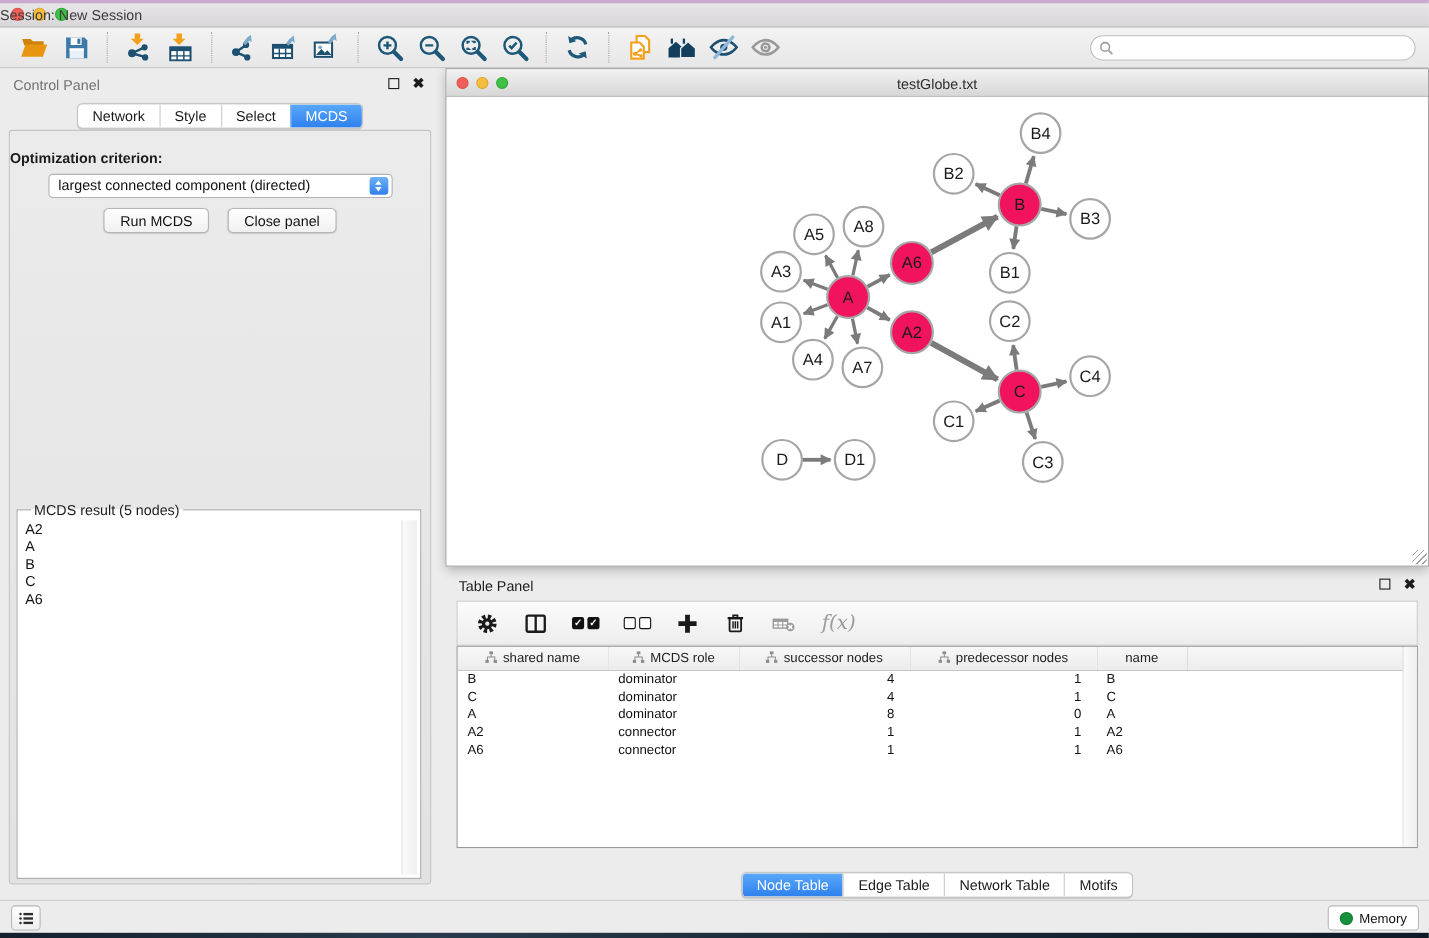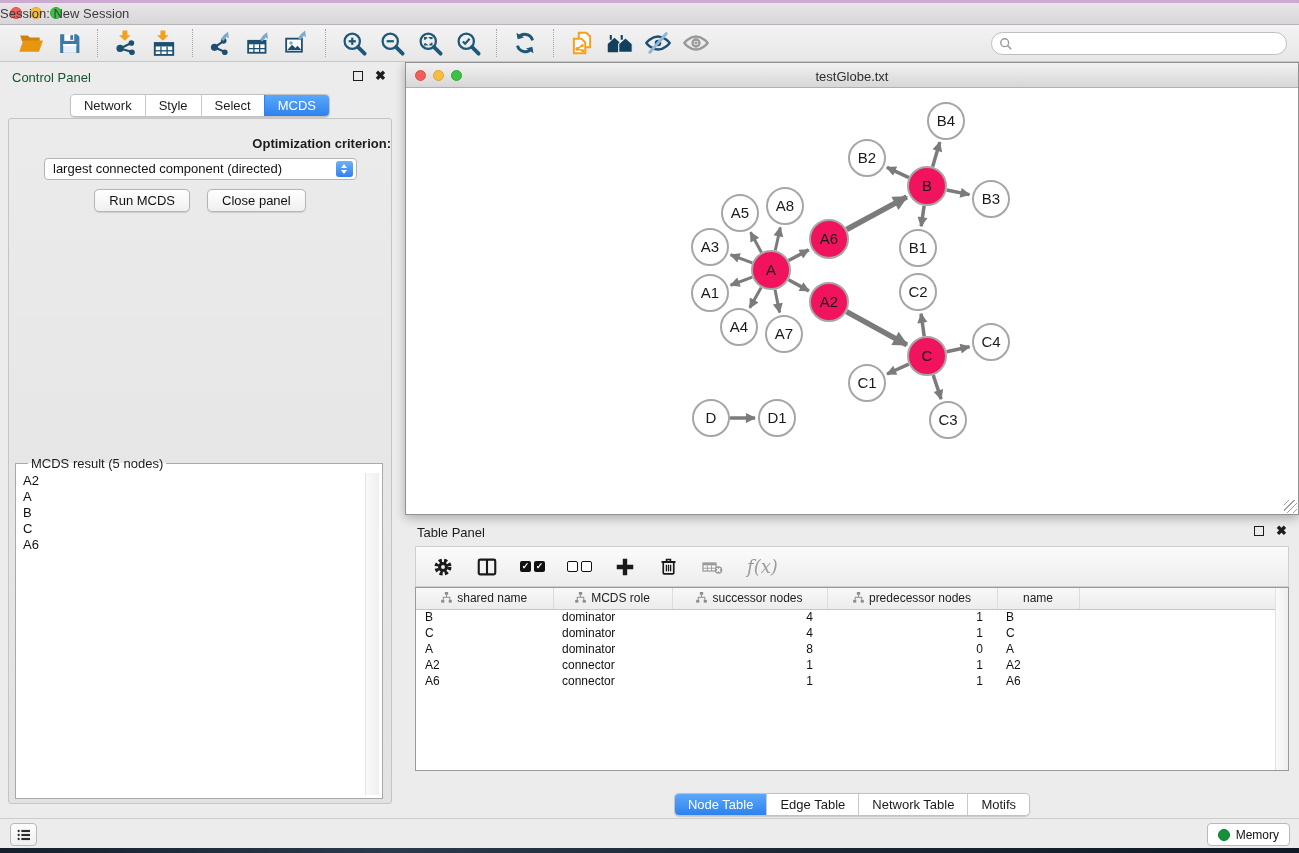--- a/index.html
+++ b/index.html
@@ -32,7 +32,7 @@
 
   
   .control-panel { position:absolute; left:0; top:62px; width:400px; bottom:35px; background:#ececec; }
-  .panel-header { position:absolute; top:8px; left:12px; font-size:13px; color:#14532d; }
+  .panel-header { position:absolute; top:8px; left:12px; font-size:13px; color:#737373; }
   .panel-hdr-icons { position:absolute; top:9px; right:14px; display:flex; gap:12px; align-items:center; }
   .float-icon { width:10px; height:10px; border:1.6px solid #1c1c1c; display:inline-block; }
   .close-icon { font-size:13px; font-weight:bold; color:#1c1c1c; line-height:10px; }

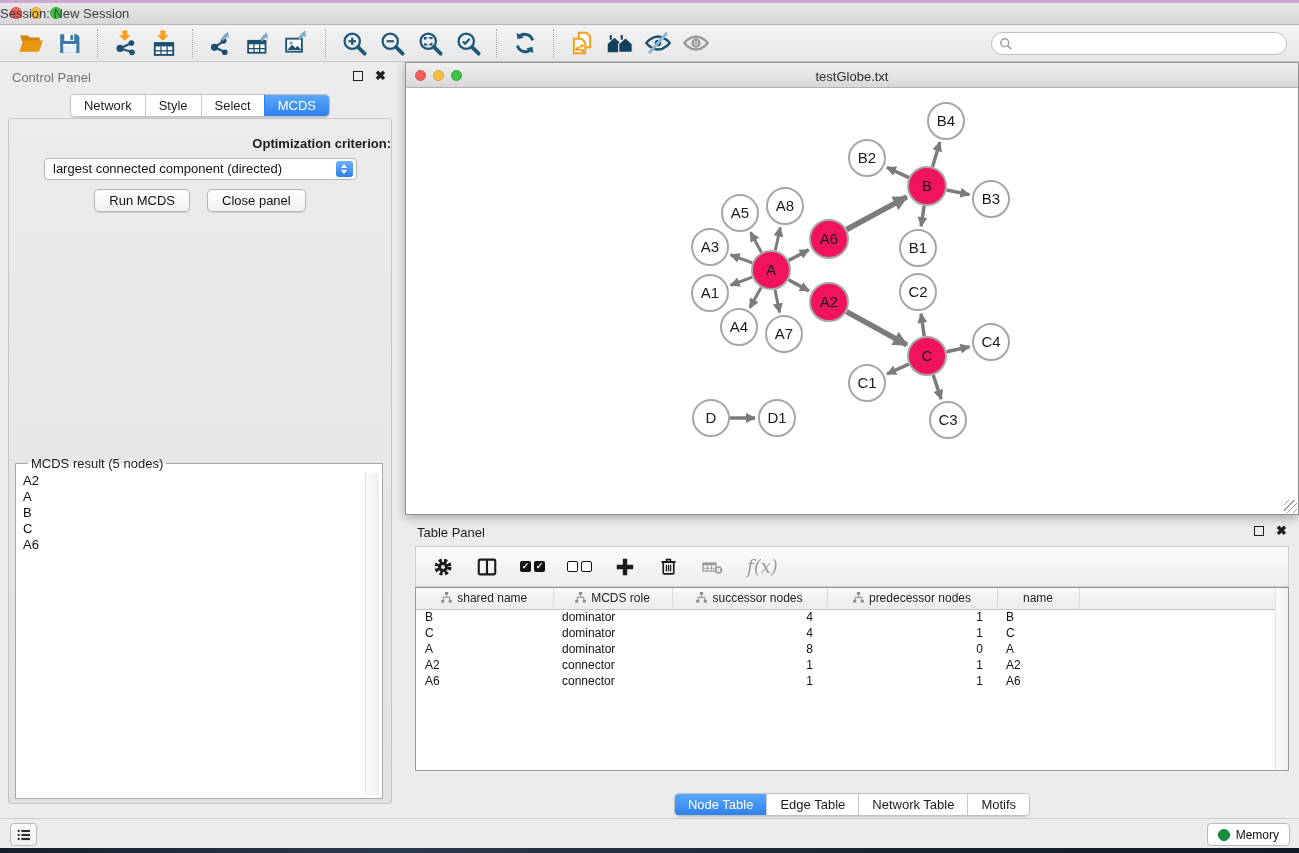--- a/index.html
+++ b/index.html
@@ -46,7 +46,7 @@
 
   .cp-body { position:absolute; left:8px; right:8px; top:56px; bottom:14px;
     background:linear-gradient(#ebebeb,#e2e2e2); border:1px solid #c5c5c5; border-radius:3px; }
-  .opt-label { position:absolute; top:17px; left:0; right:0; text-align:right; font-size:13px; font-weight:bold; color:#1c1c1c; }
+  .opt-label { position:absolute; top:17px; left:0; right:0; text-align:left; font-size:13px; font-weight:bold; color:#1c1c1c; }
   .criterion { position:absolute; top:39px; left:35px; width:313px; height:22px; background:#fff;
     border:1px solid #b3b3b3; border-radius:4px; font-size:13px; line-height:20px; padding-left:8px;
     color:#111; white-space:nowrap; overflow:hidden; }

